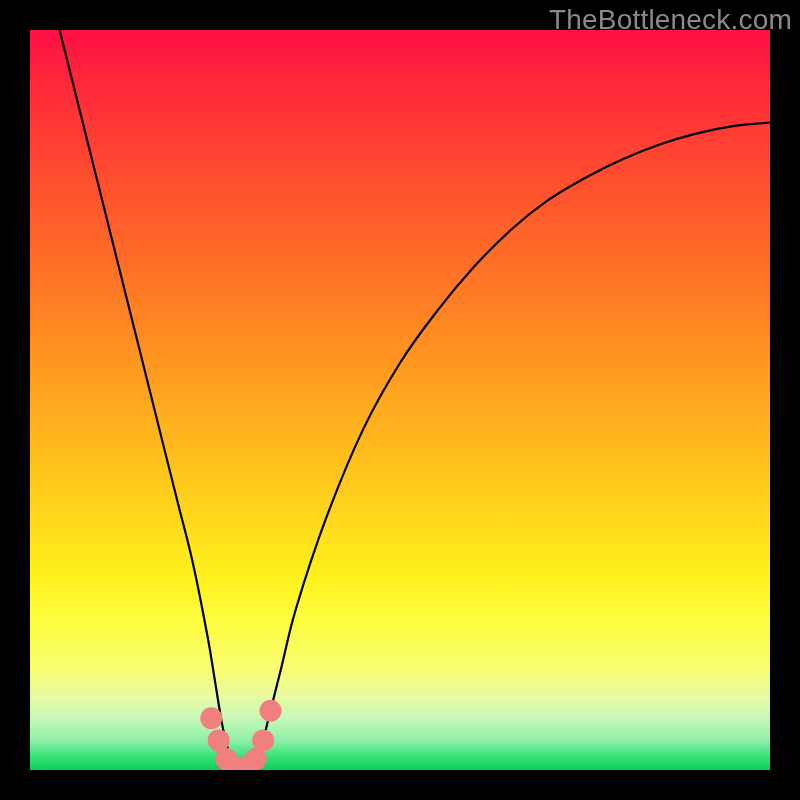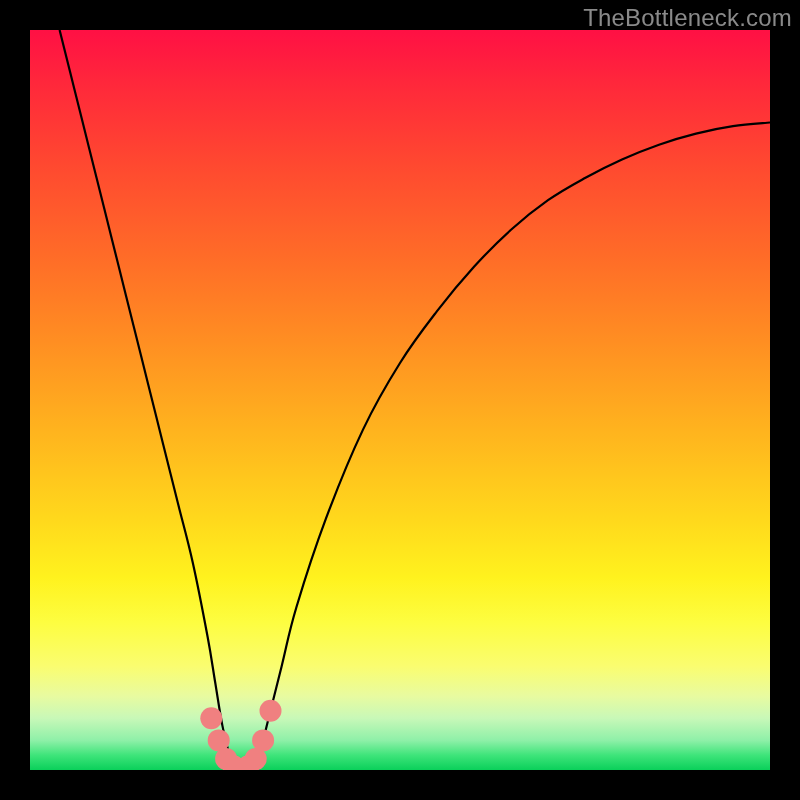--- a/index.html
+++ b/index.html
@@ -53,7 +53,7 @@
     top: 4px;
     right: 8px;
     font-family: Arial, Helvetica, sans-serif;
-    font-size: 24px;
+    font-size: 28px;
     color: #8a8a8a;
     letter-spacing: 0.2px;
     user-select: none;

